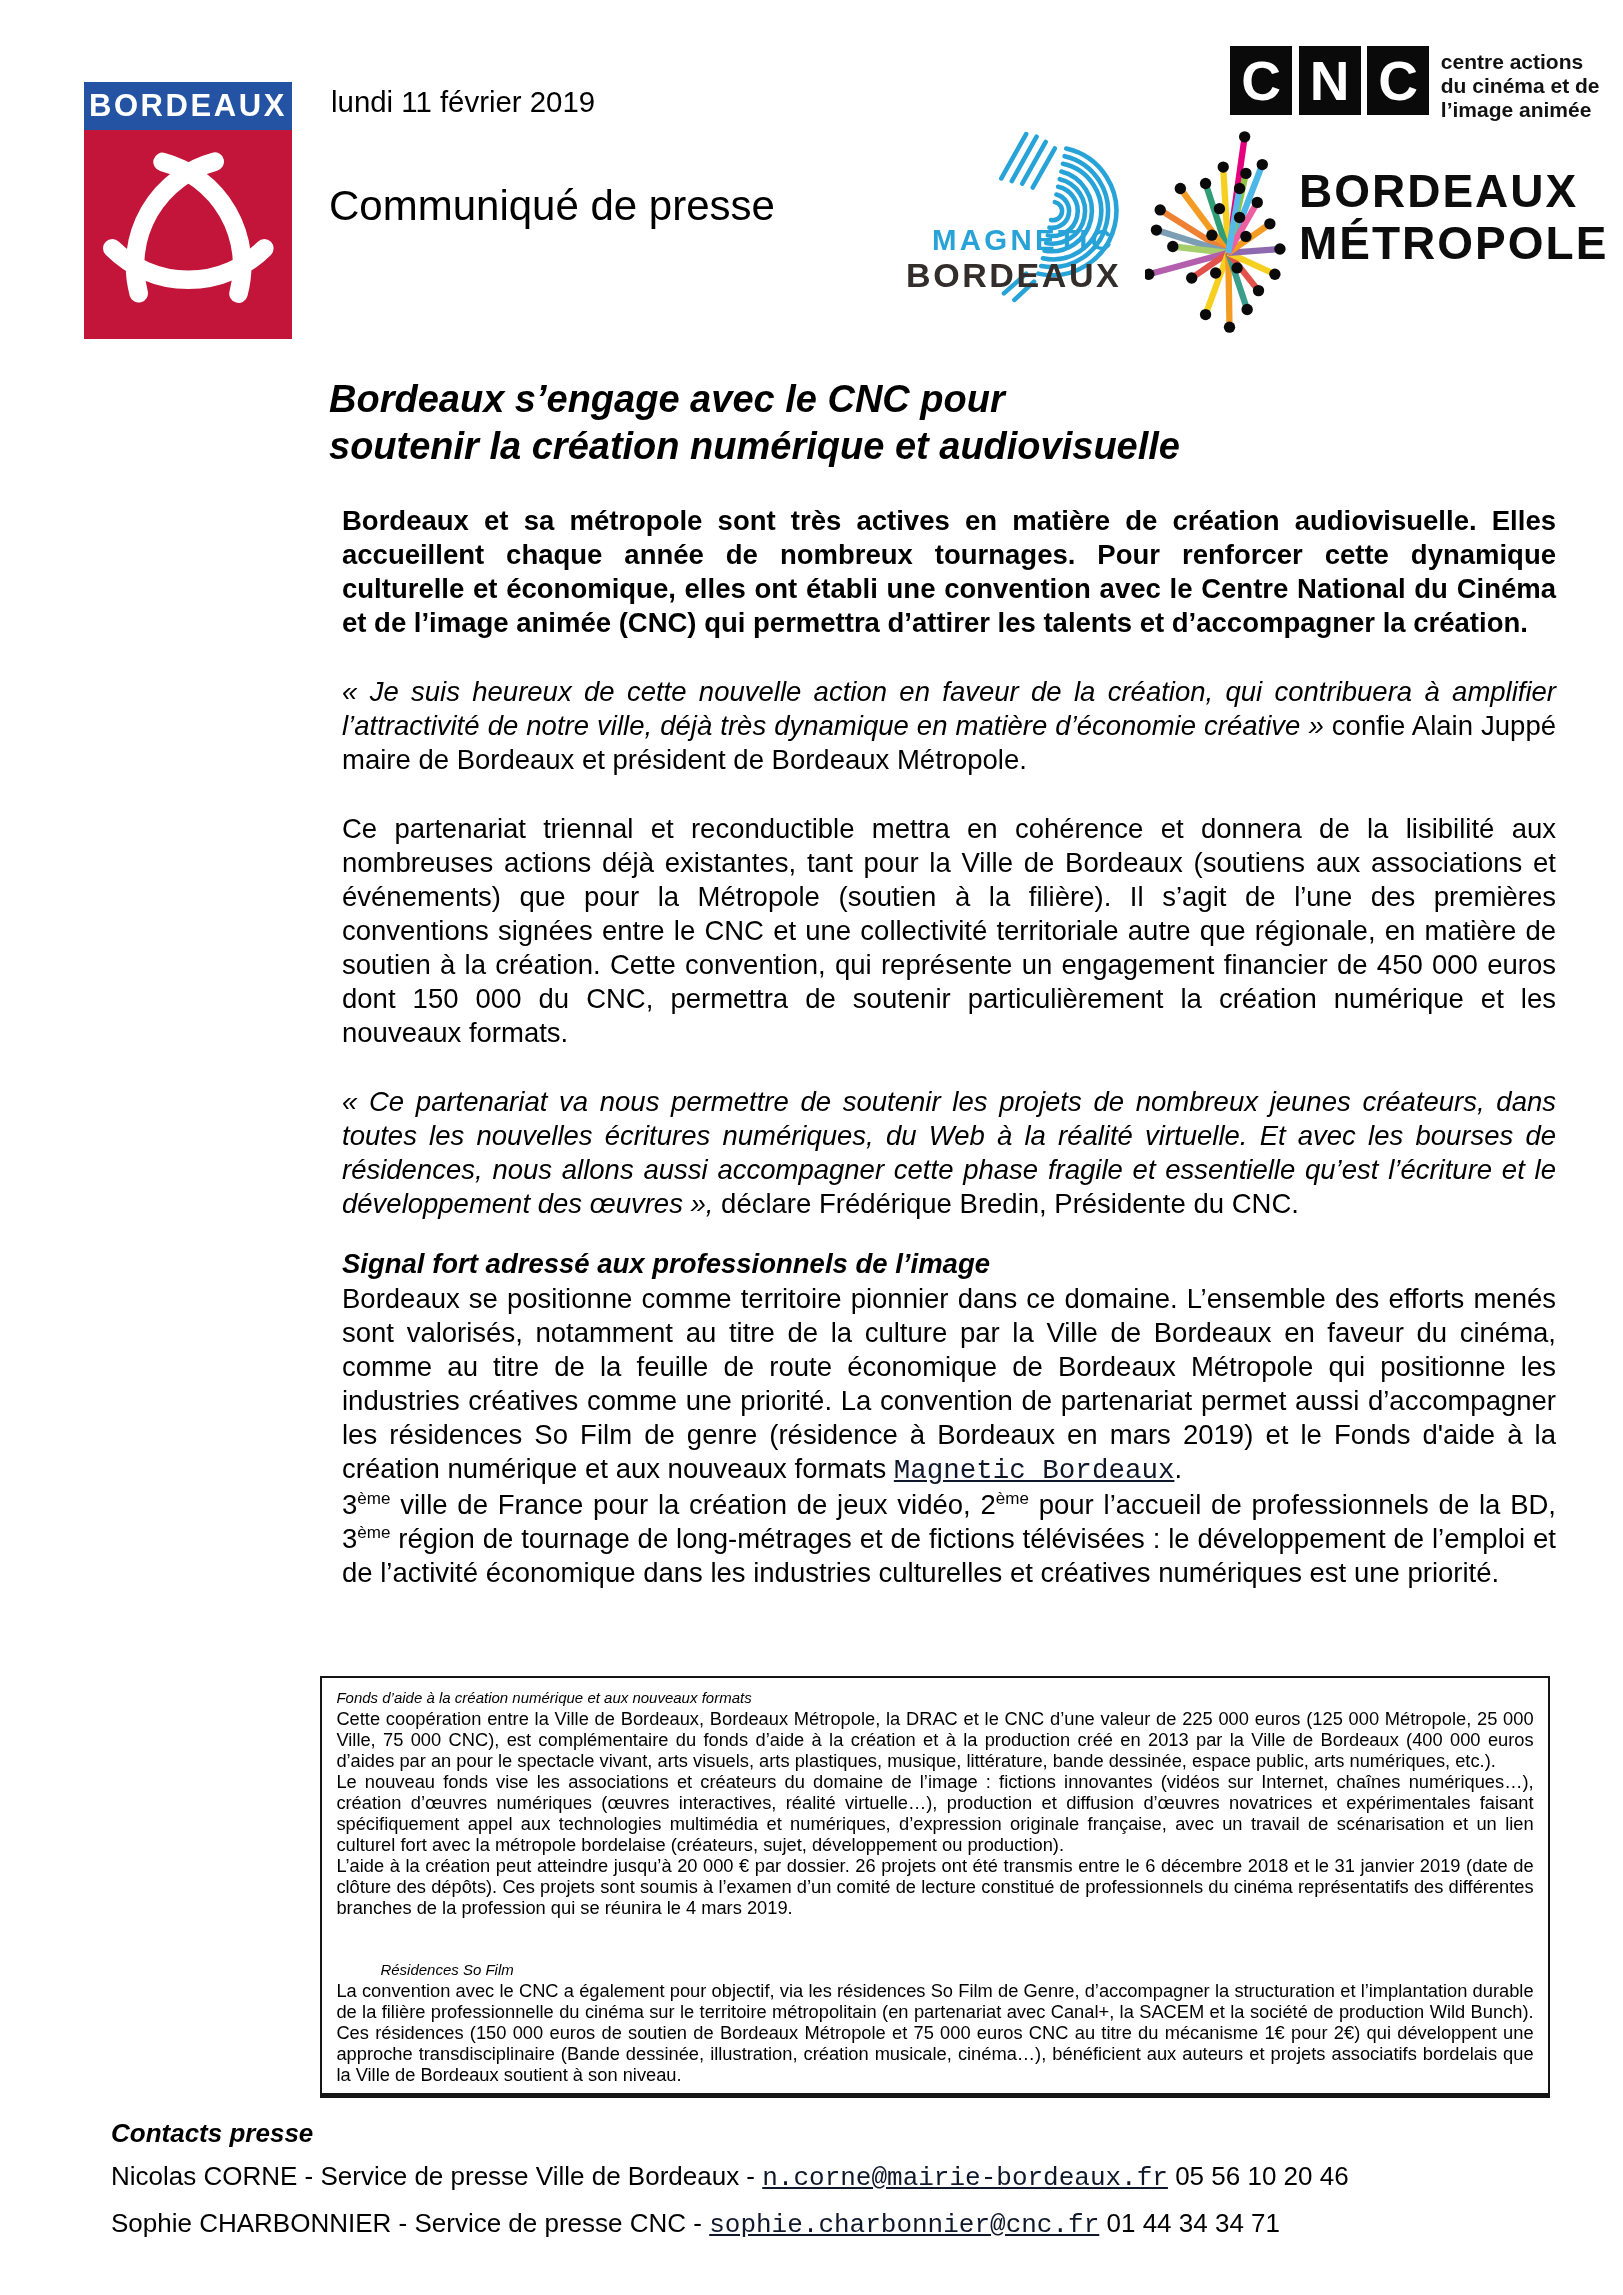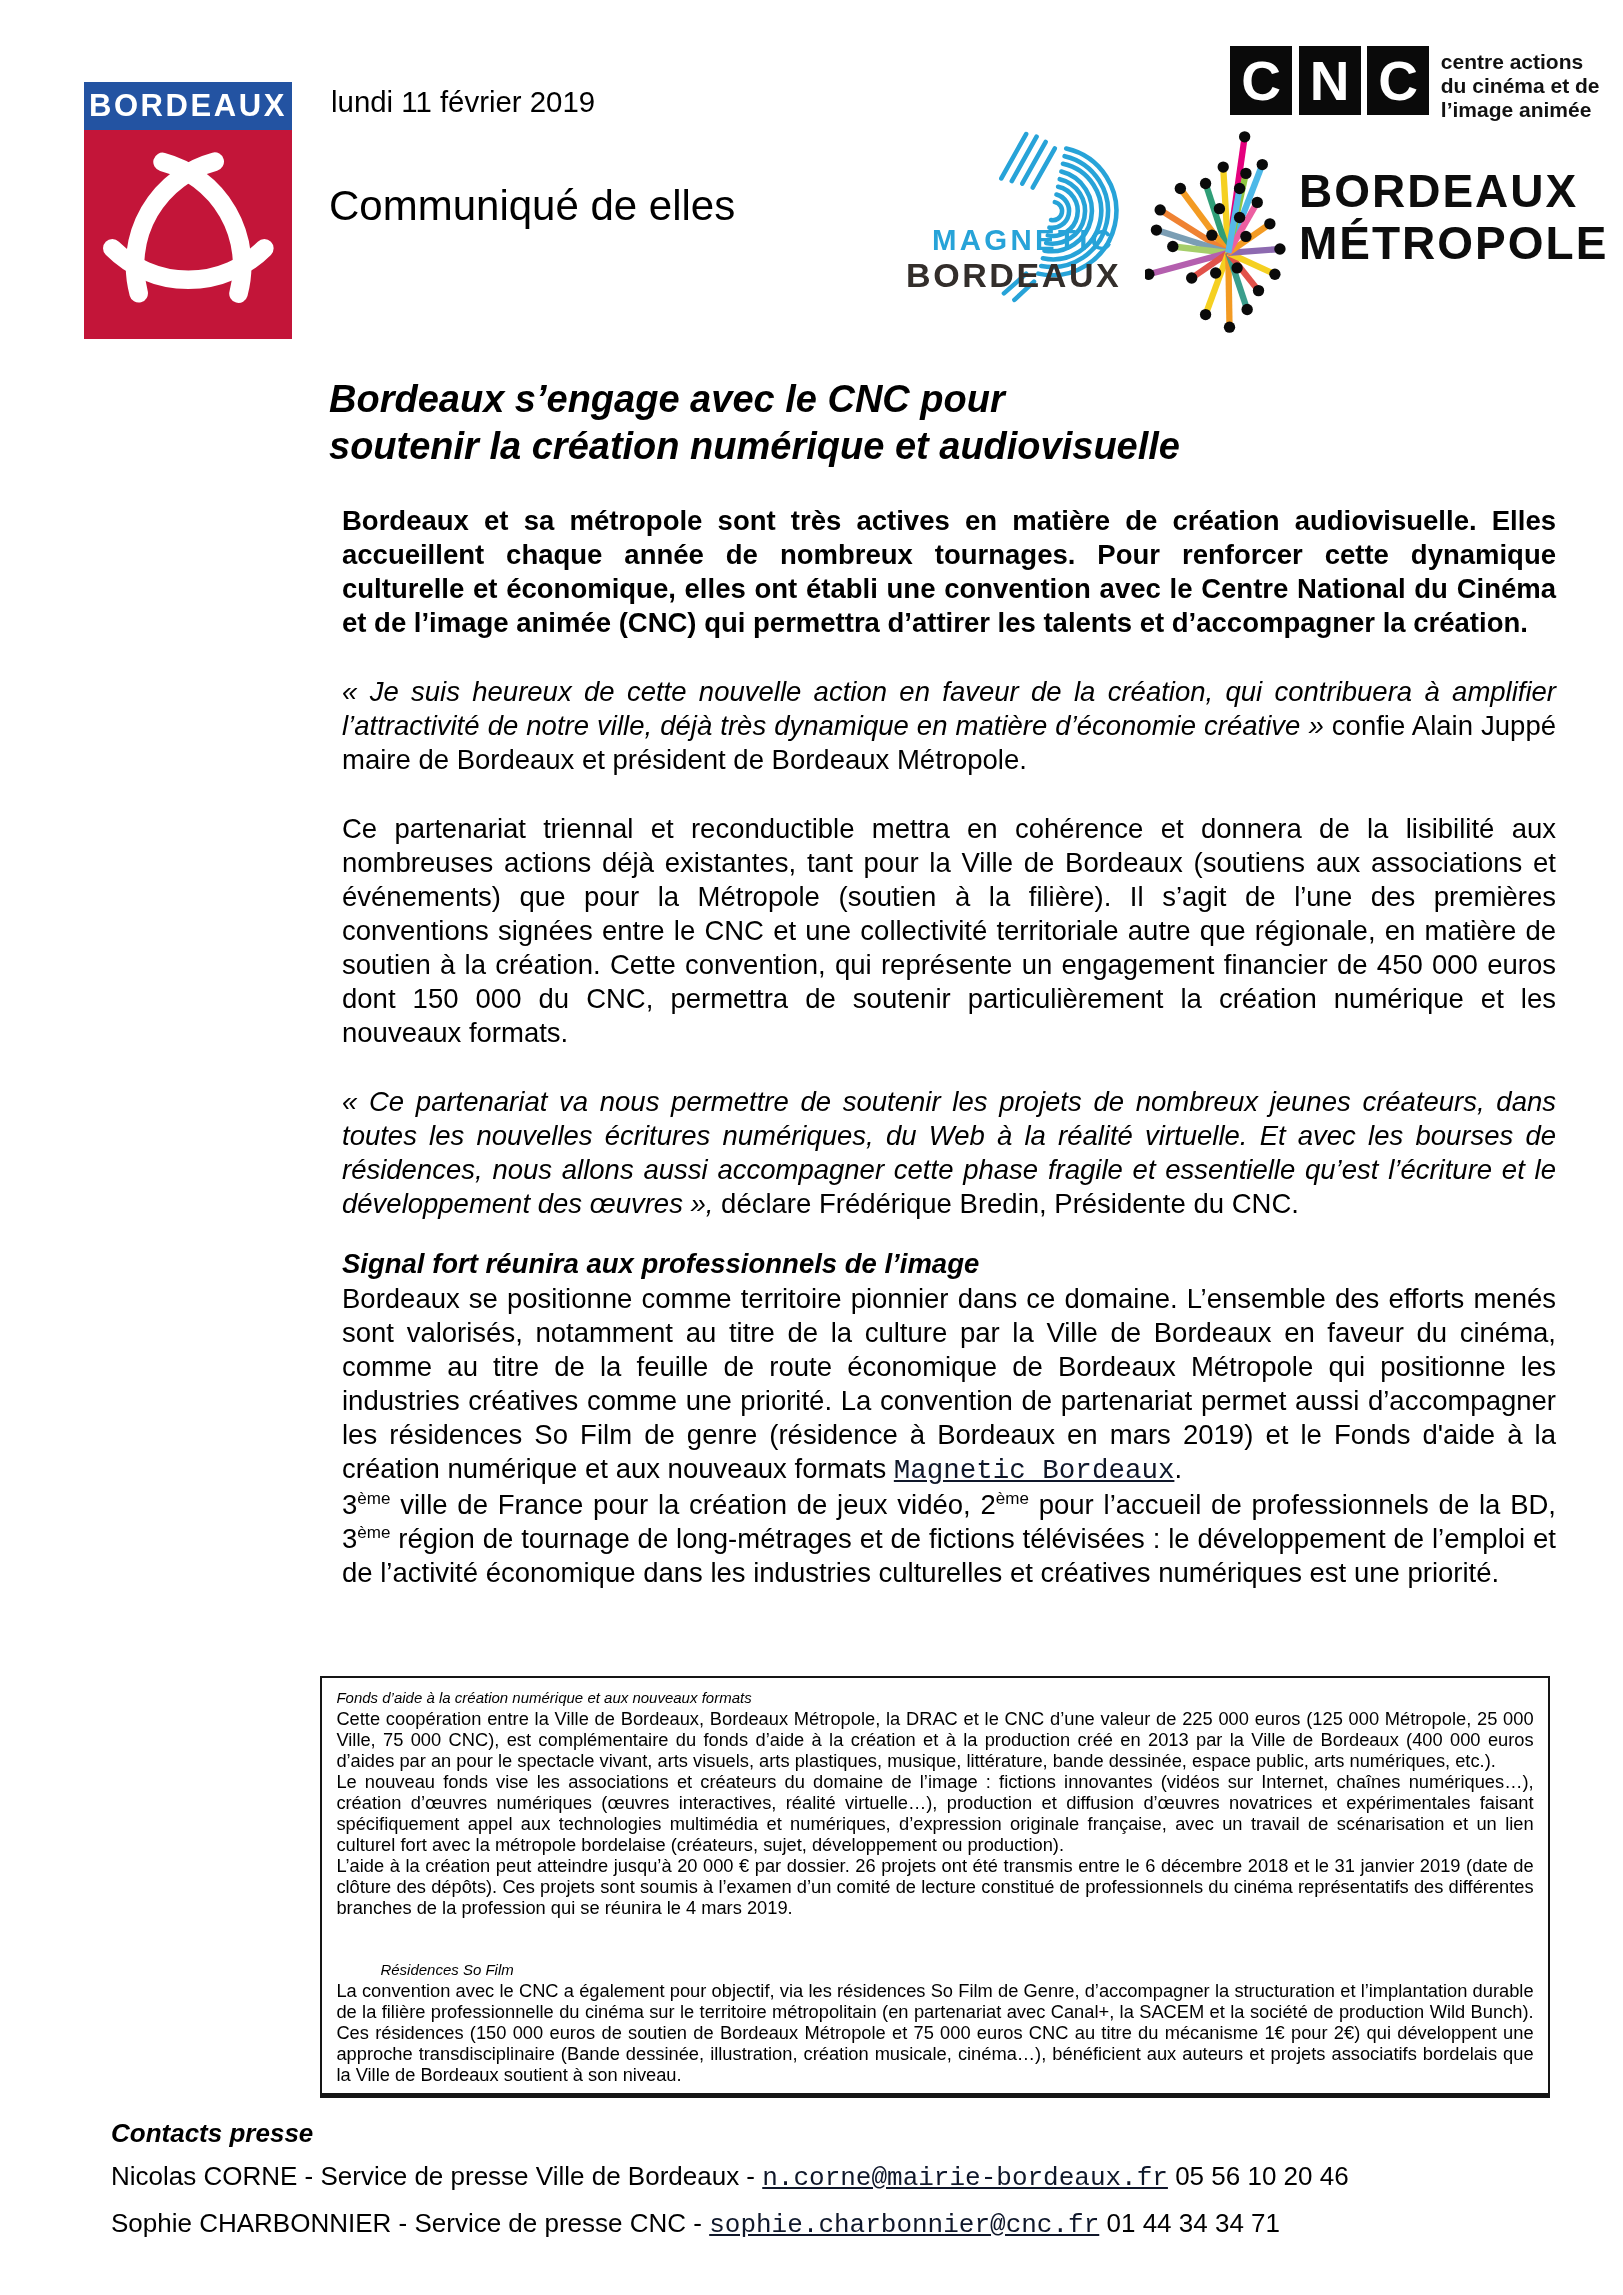--- a/index.html
+++ b/index.html
@@ -91,7 +91,7 @@
 </div>
 
 <div class="abs date">lundi 11 février 2019</div>
-<div class="abs doctype">Communiqué de elles</div>
+<div class="abs doctype">Communiqué de presse</div>
 
 <div class="abs mag-logo">
   <svg width="222" height="178" viewBox="0 0 340 272">

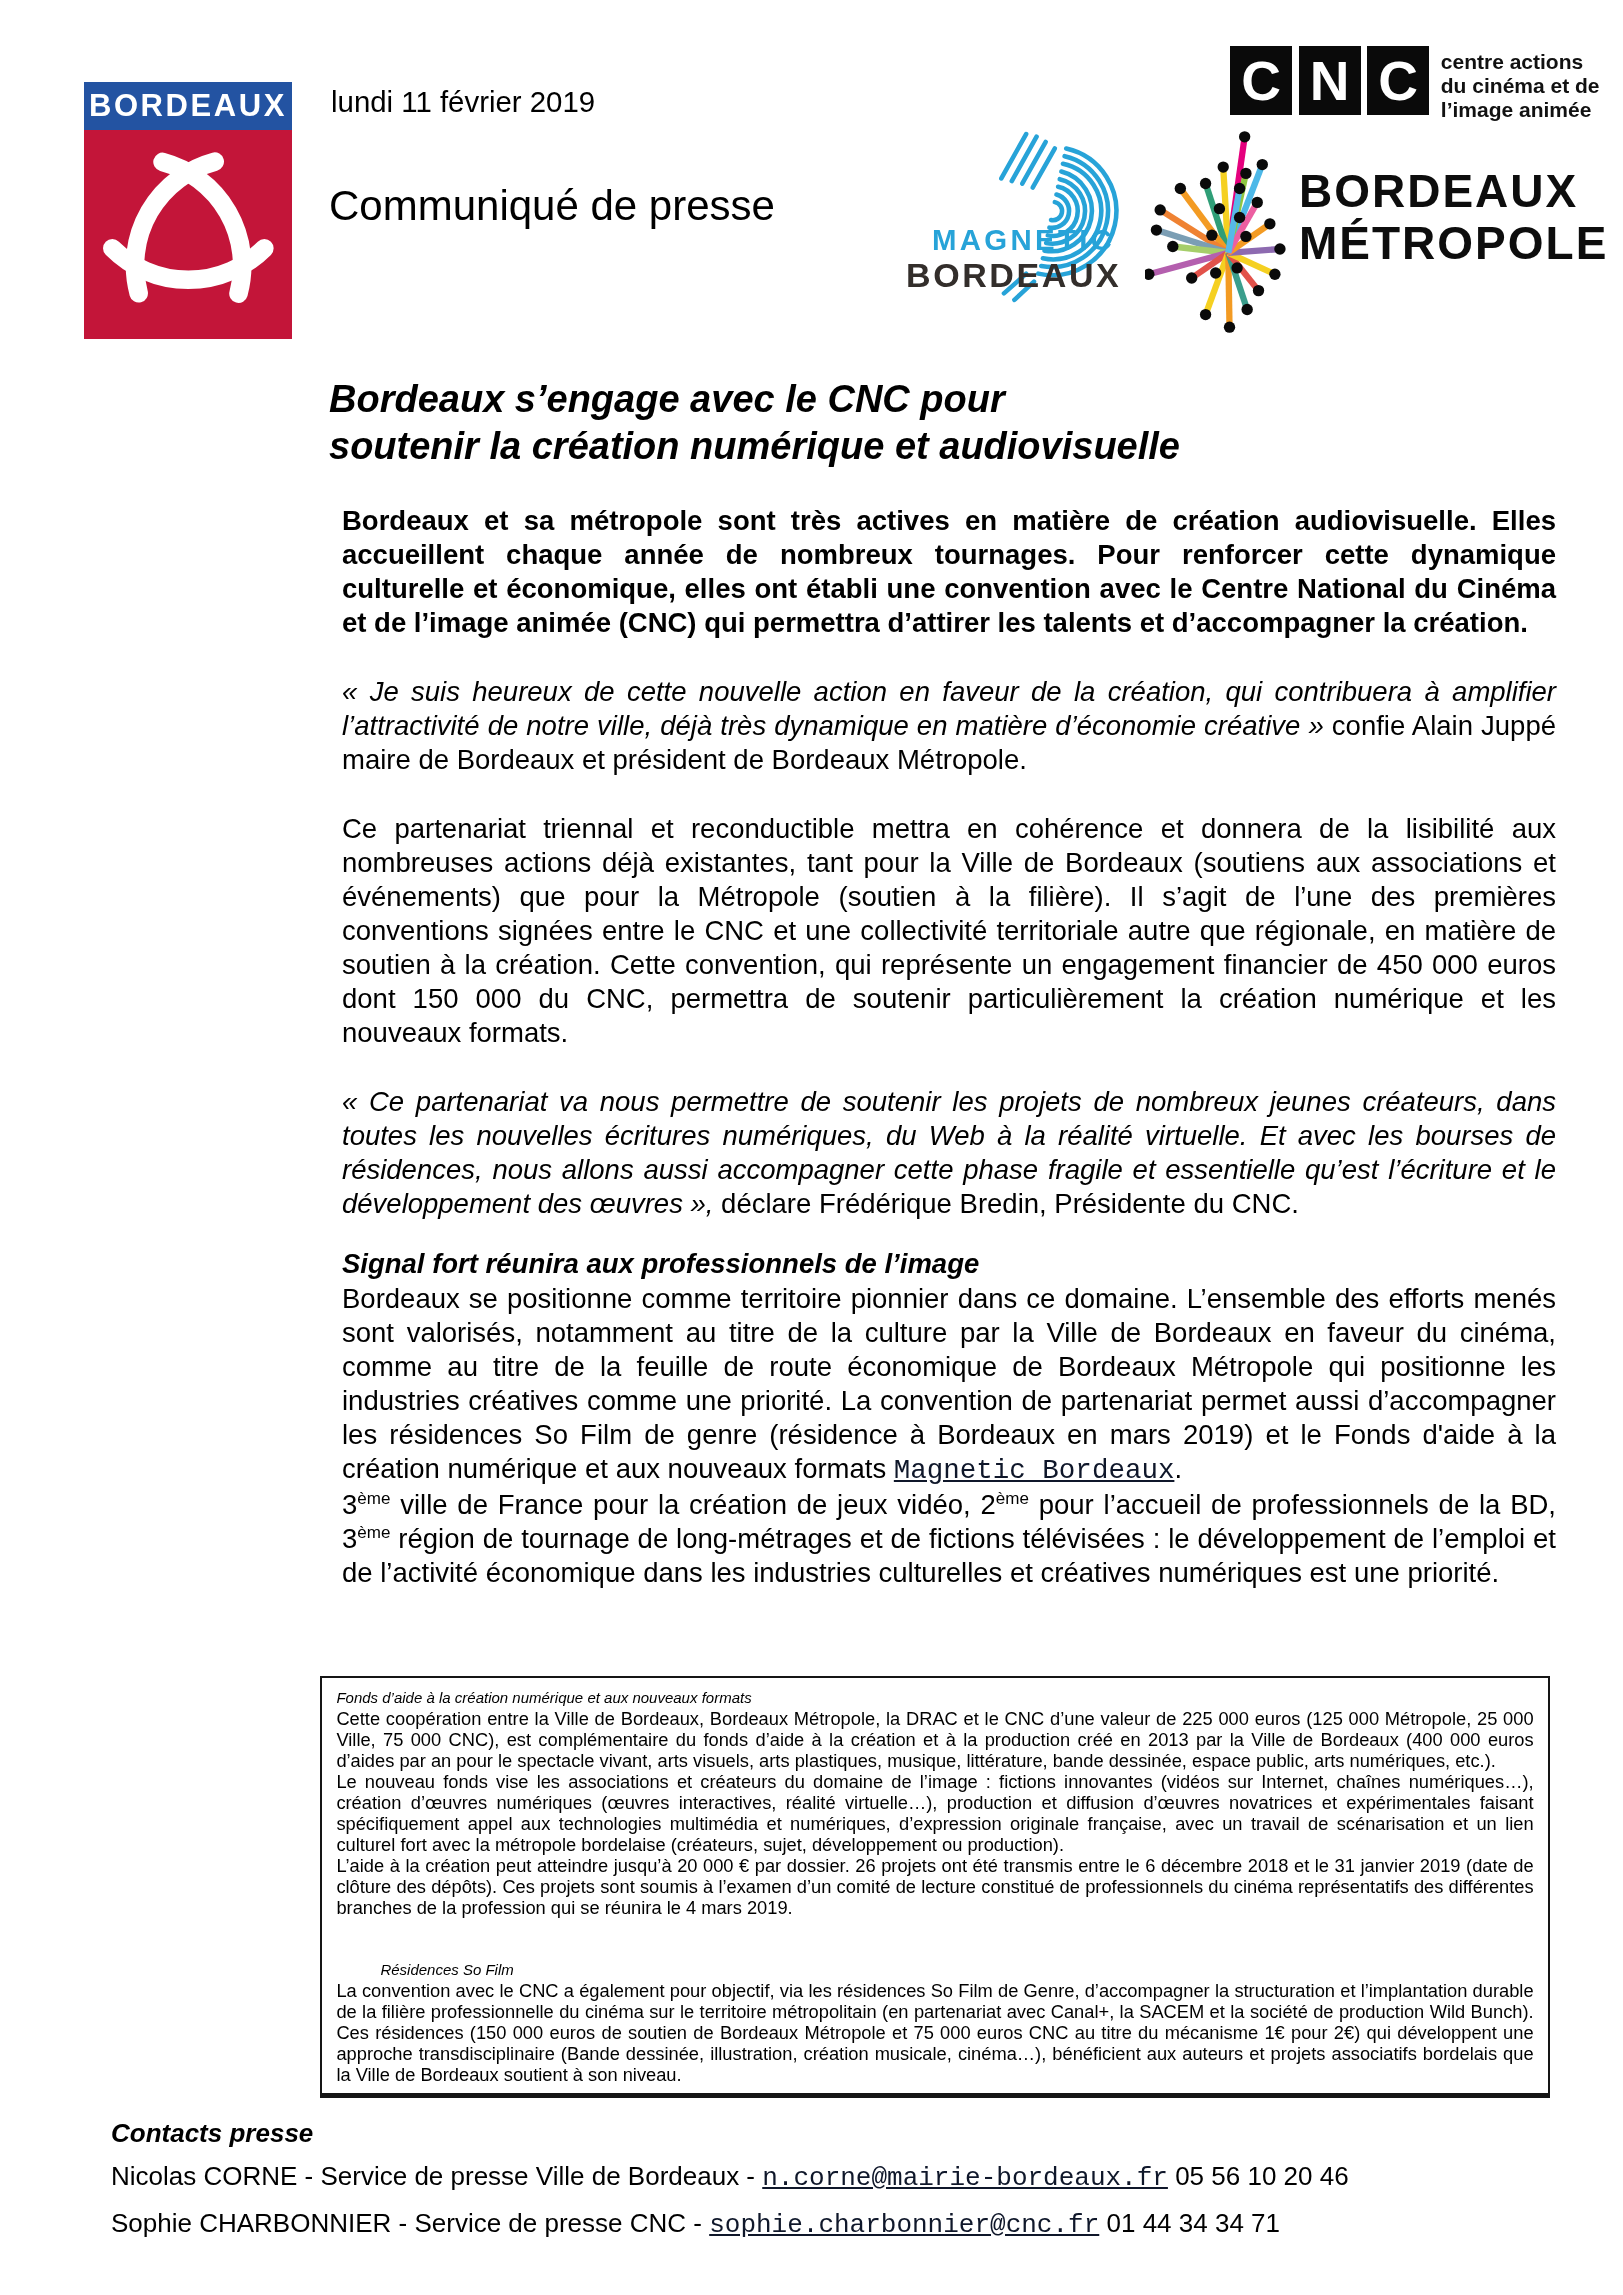--- a/index.html
+++ b/index.html
@@ -200,7 +200,7 @@
 
   <p class="qgap"><span class="it">« Ce partenariat va nous permettre de soutenir les projets de nombreux jeunes créateurs, dans toutes les nouvelles écritures numériques, du Web à la réalité virtuelle. Et avec les bourses de résidences, nous allons aussi accompagner cette phase fragile et essentielle qu’est l’écriture et le développement des œuvres »,</span><span> déclare Frédérique Bredin, Présidente du CNC.</span></p>
 
-  <p class="h-signal">Signal fort réunira aux professionnels de l’image</p>
+  <p class="h-signal">Signal fort adressé aux professionnels de l’image</p>
 
   <p class="tight"><span>Bordeaux se positionne comme territoire pionnier dans ce domaine. L’ensemble des efforts menés sont valorisés, notamment au titre de la culture par la Ville de Bordeaux en faveur du cinéma, comme au titre de la feuille de route économique de Bordeaux Métropole qui positionne les industries créatives comme une priorité. La convention de partenariat permet aussi d’accompagner les résidences So Film de genre (résidence à Bordeaux en mars 2019) et le Fonds d'aide à la création numérique et aux nouveaux formats </span><a class="lnk">Magnetic Bordeaux</a><span>.</span></p>
 

